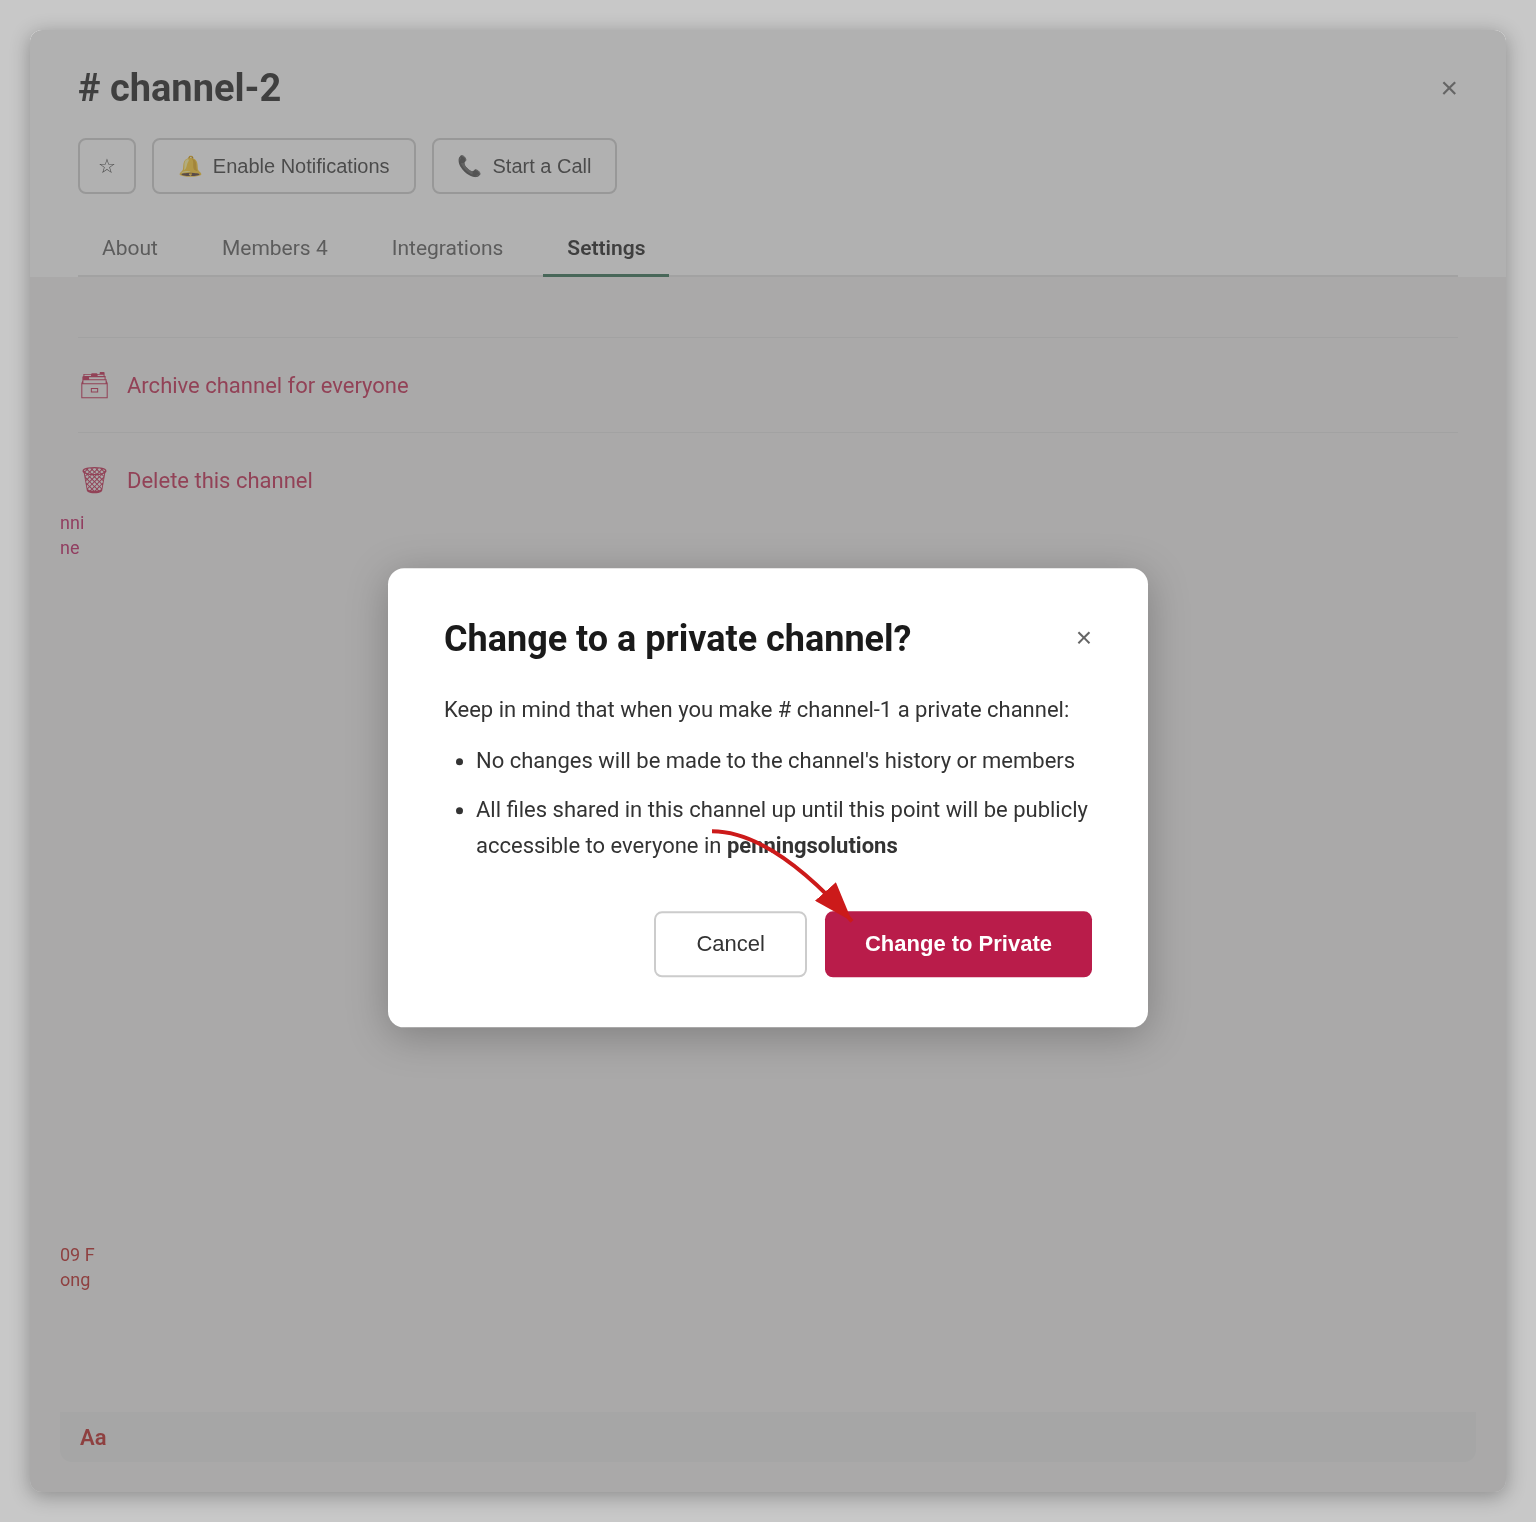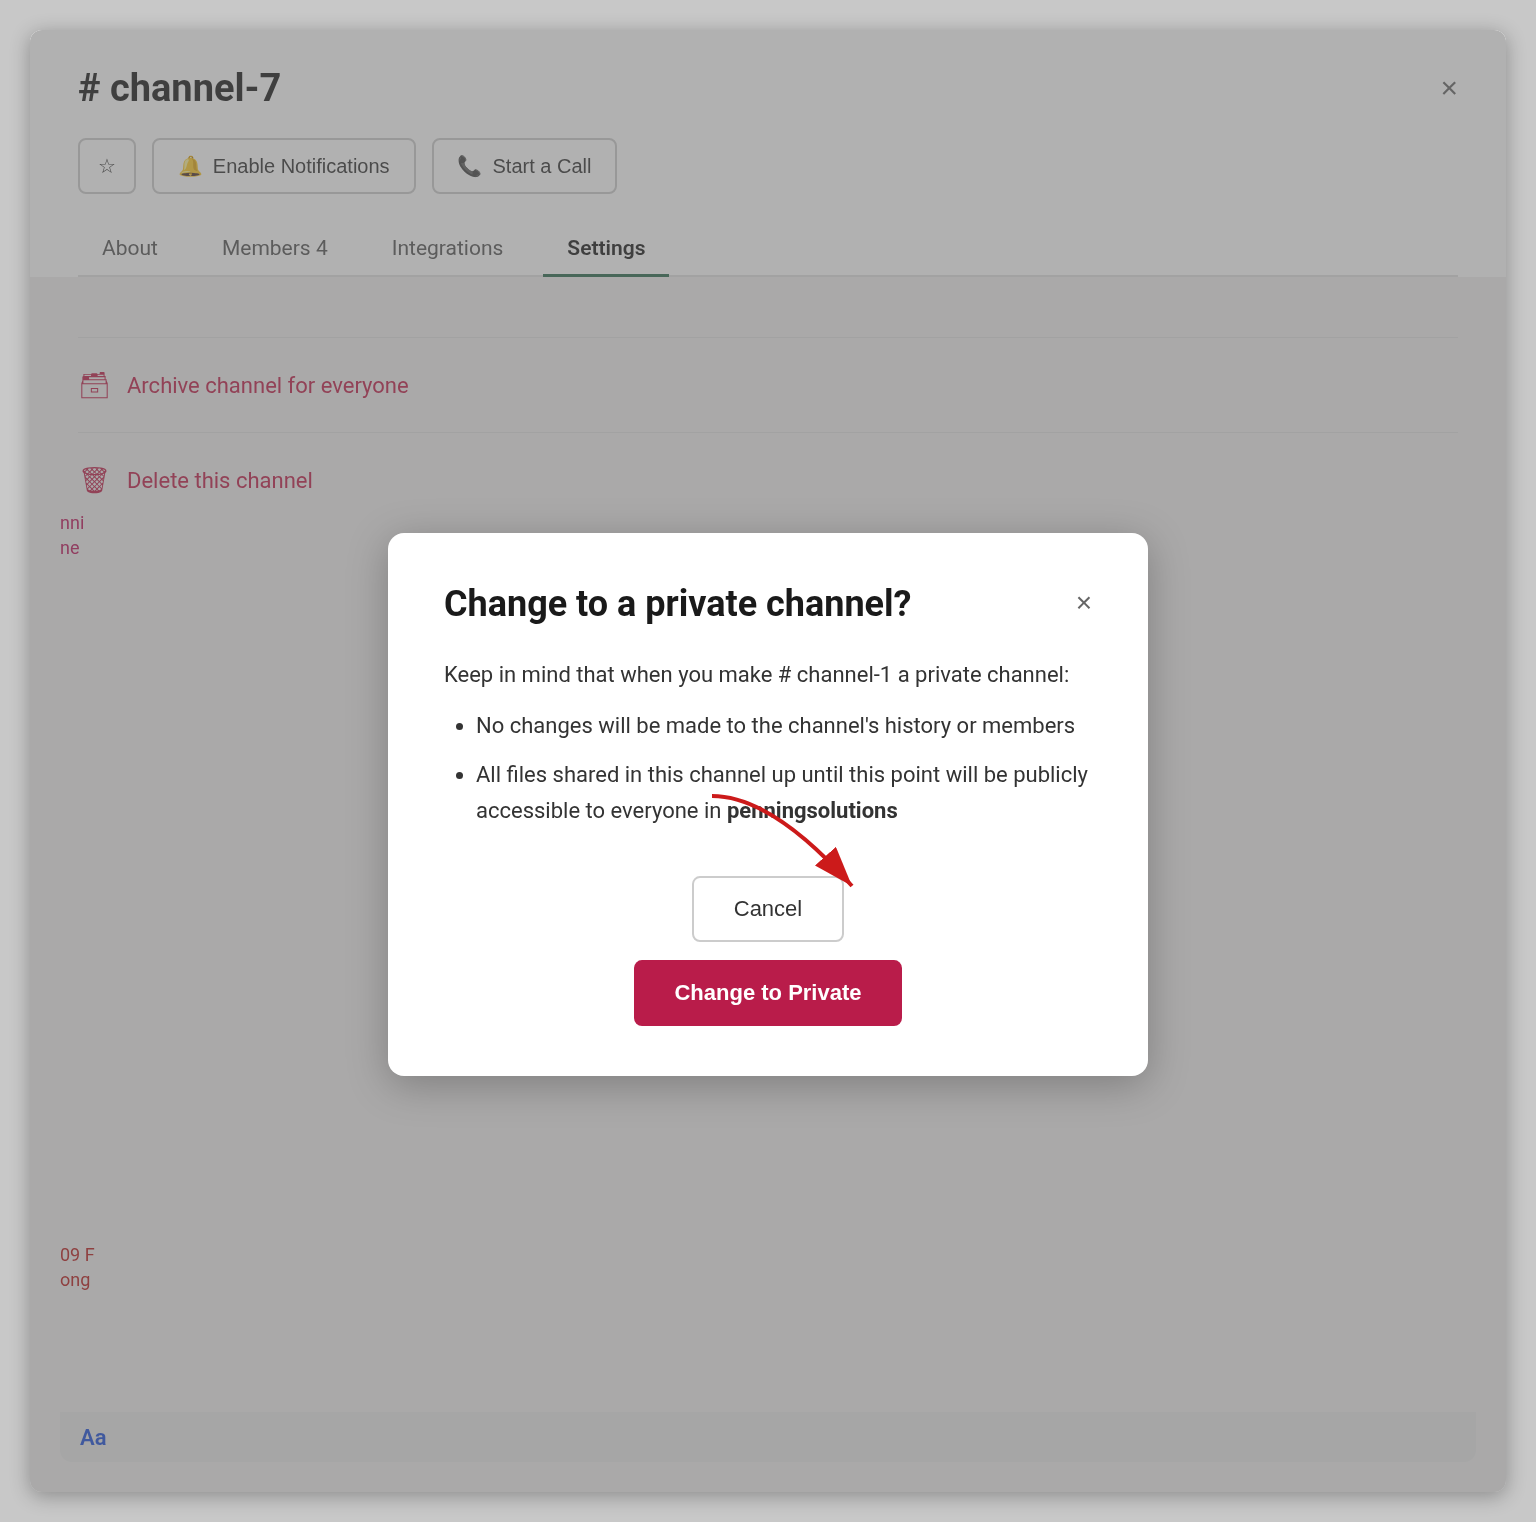--- a/index.html
+++ b/index.html
@@ -285,7 +285,7 @@
 
   <div class="panel-header">
     <div class="panel-title-row">
-      <h1 class="panel-title"># channel-7</h1>
+      <h1 class="panel-title"># channel-2</h1>
       <button class="close-btn">×</button>
     </div>
 

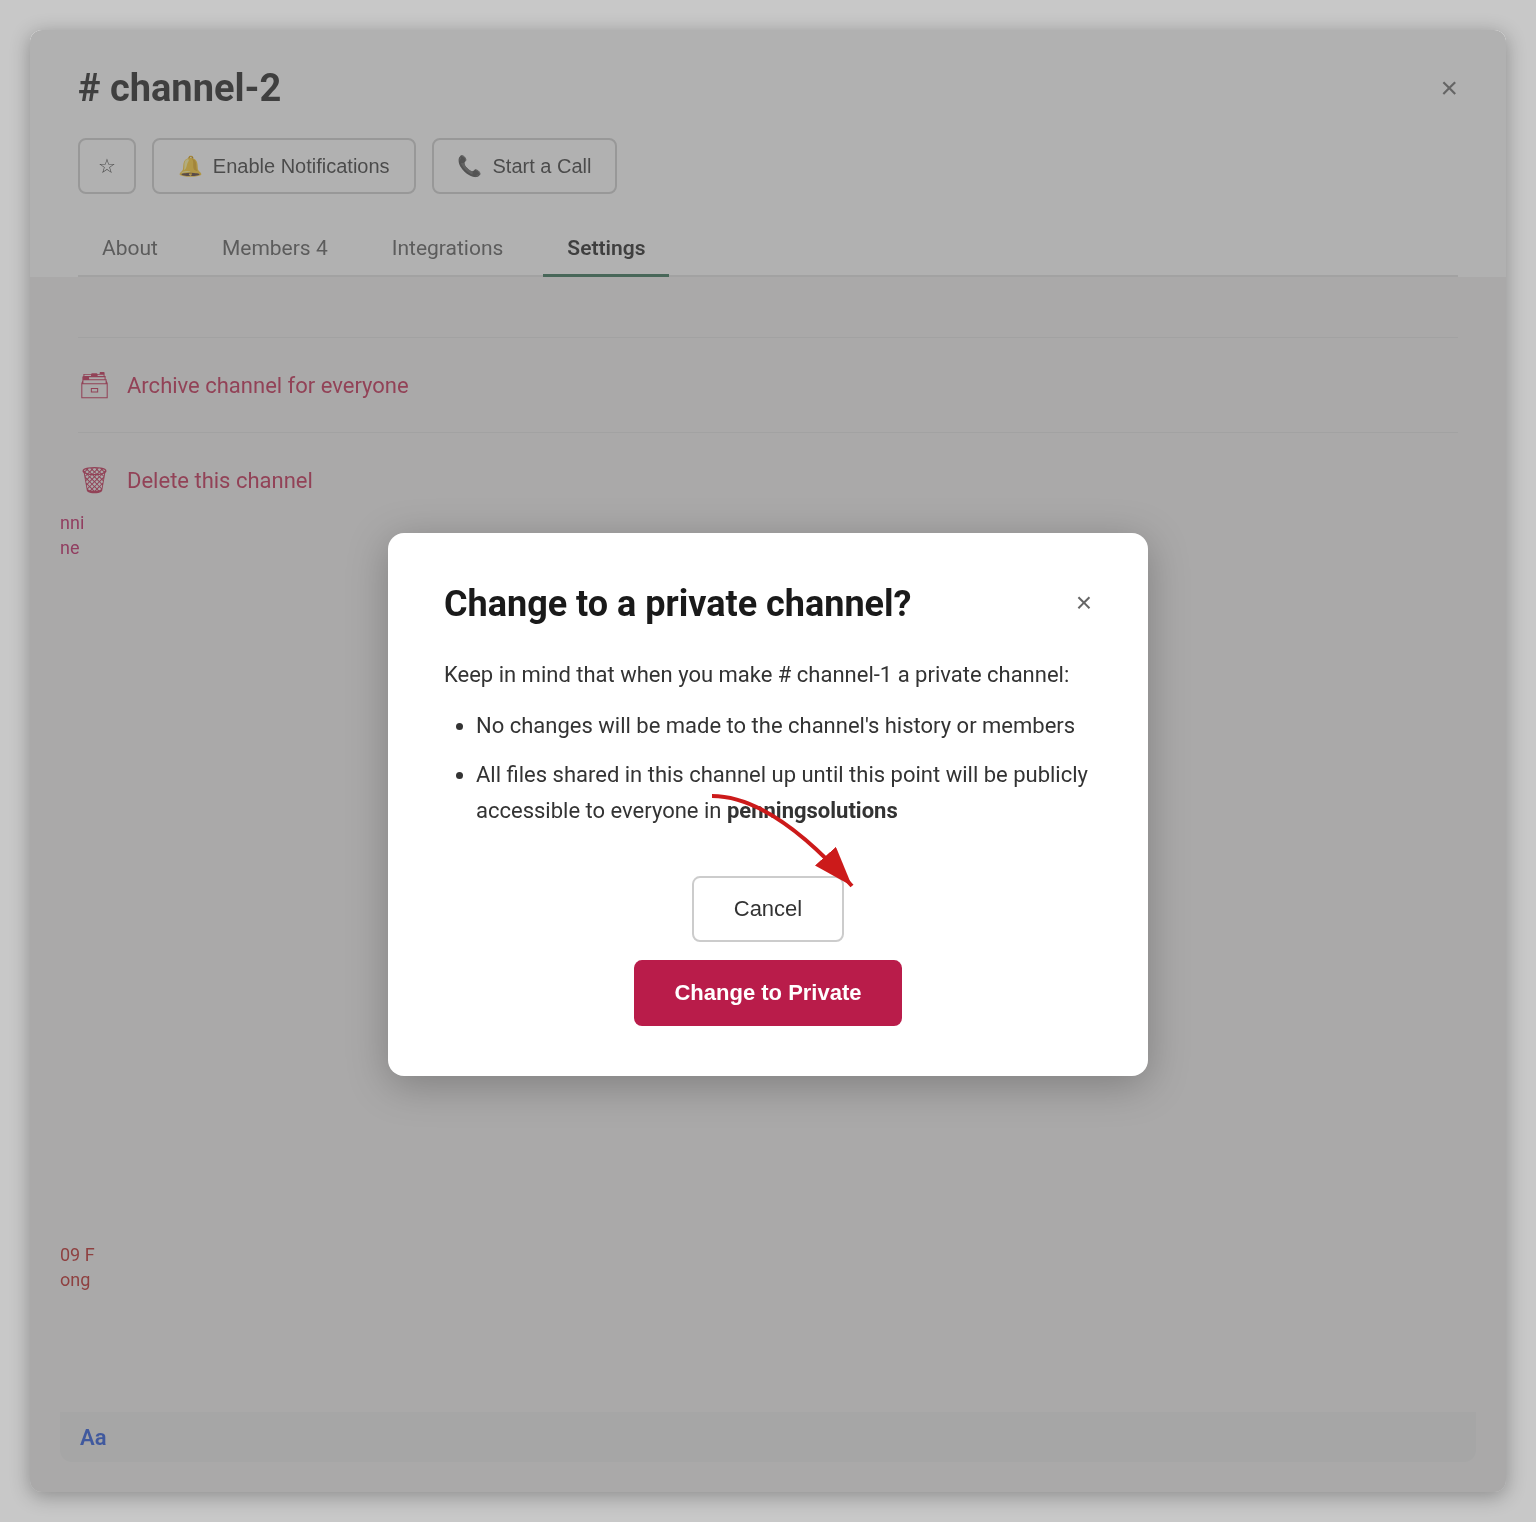--- a/index.html
+++ b/index.html
@@ -239,7 +239,6 @@
       gap: 18px;
       align-items: center;
       position: relative;
-      flex-direction: column;
     }
 
     .btn-cancel {

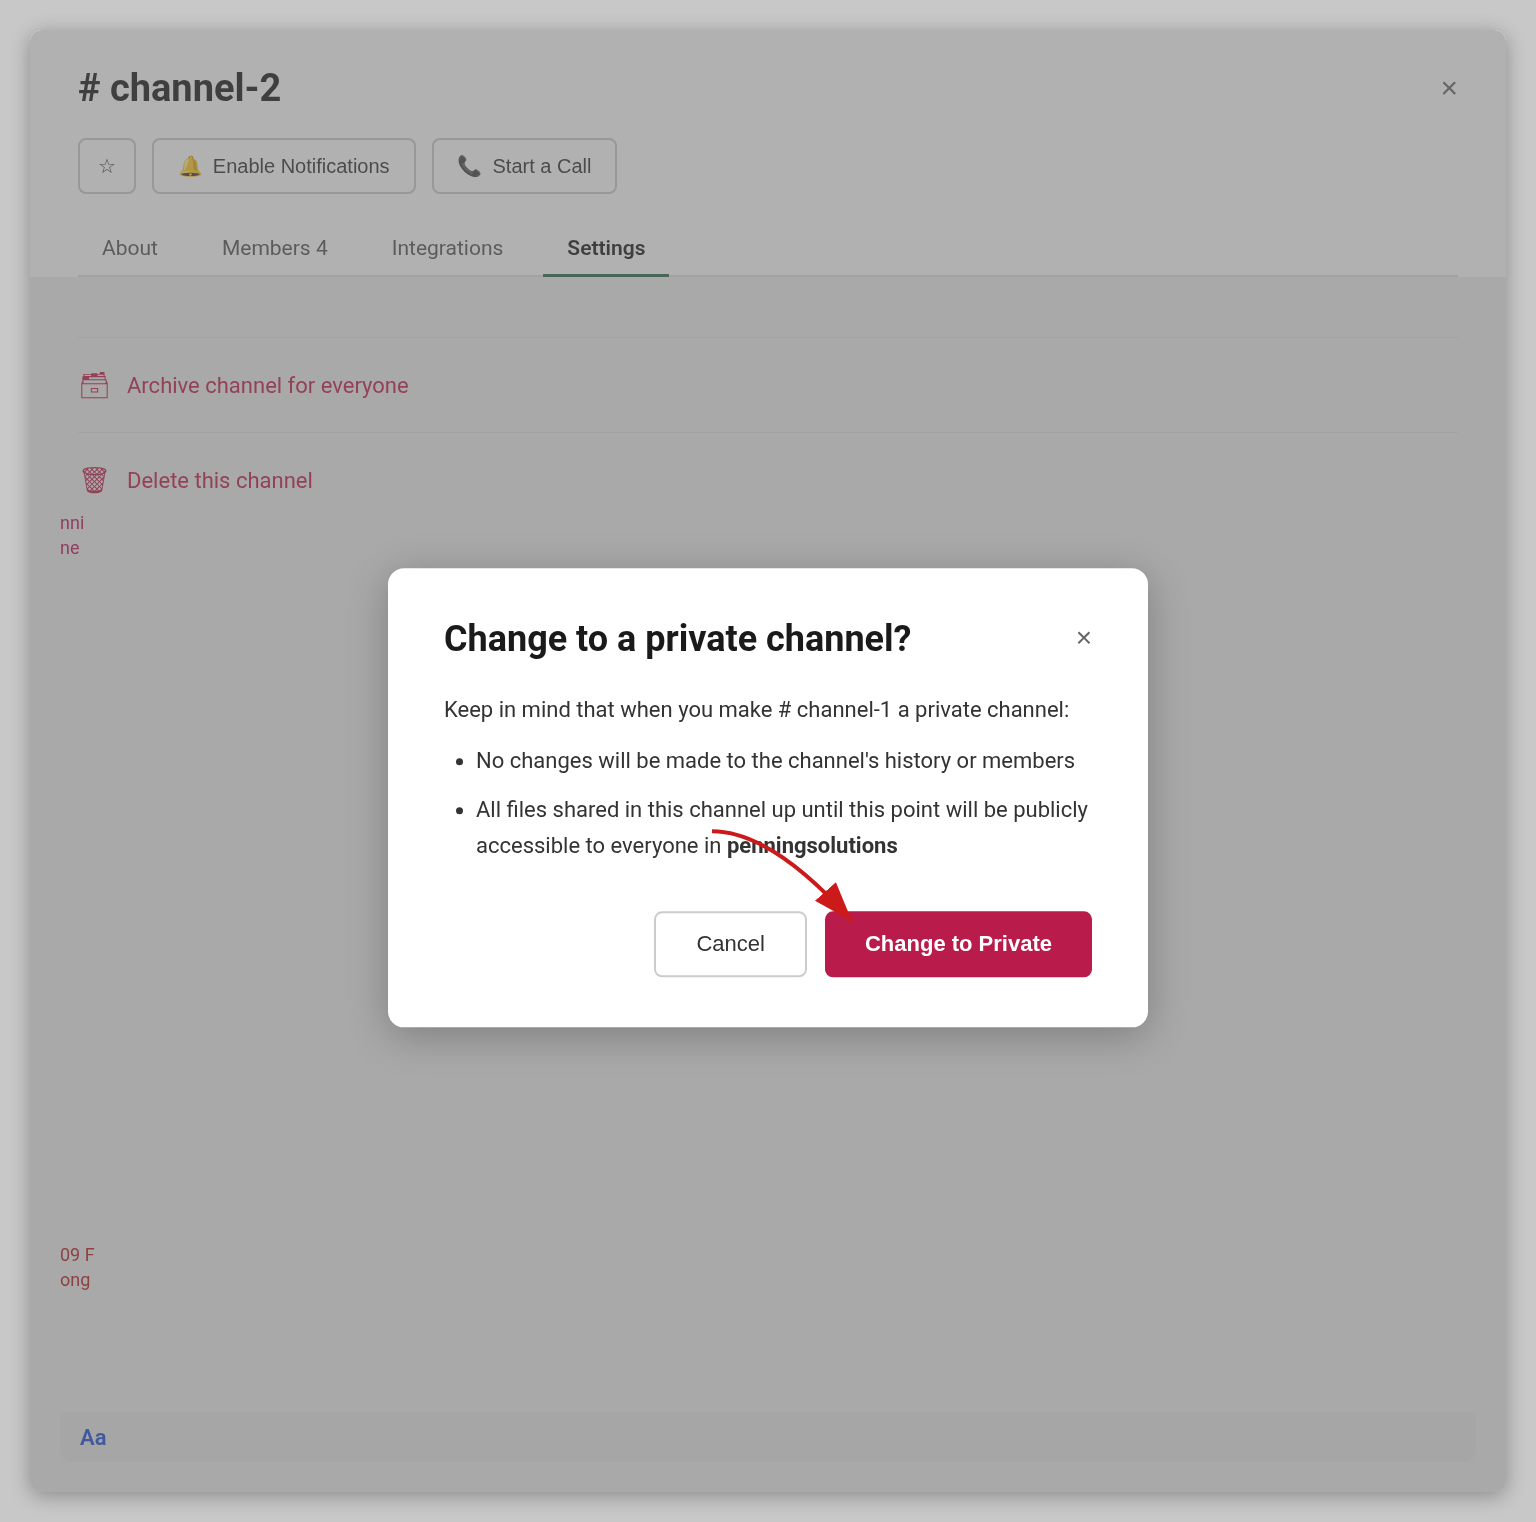--- a/index.html
+++ b/index.html
@@ -142,7 +142,7 @@
     .bottom-bar-aa {
       font-size: 22px;
       font-weight: 600;
-      color: #1d4ed8;
+      color: #b91c1c;
     }
 
     

